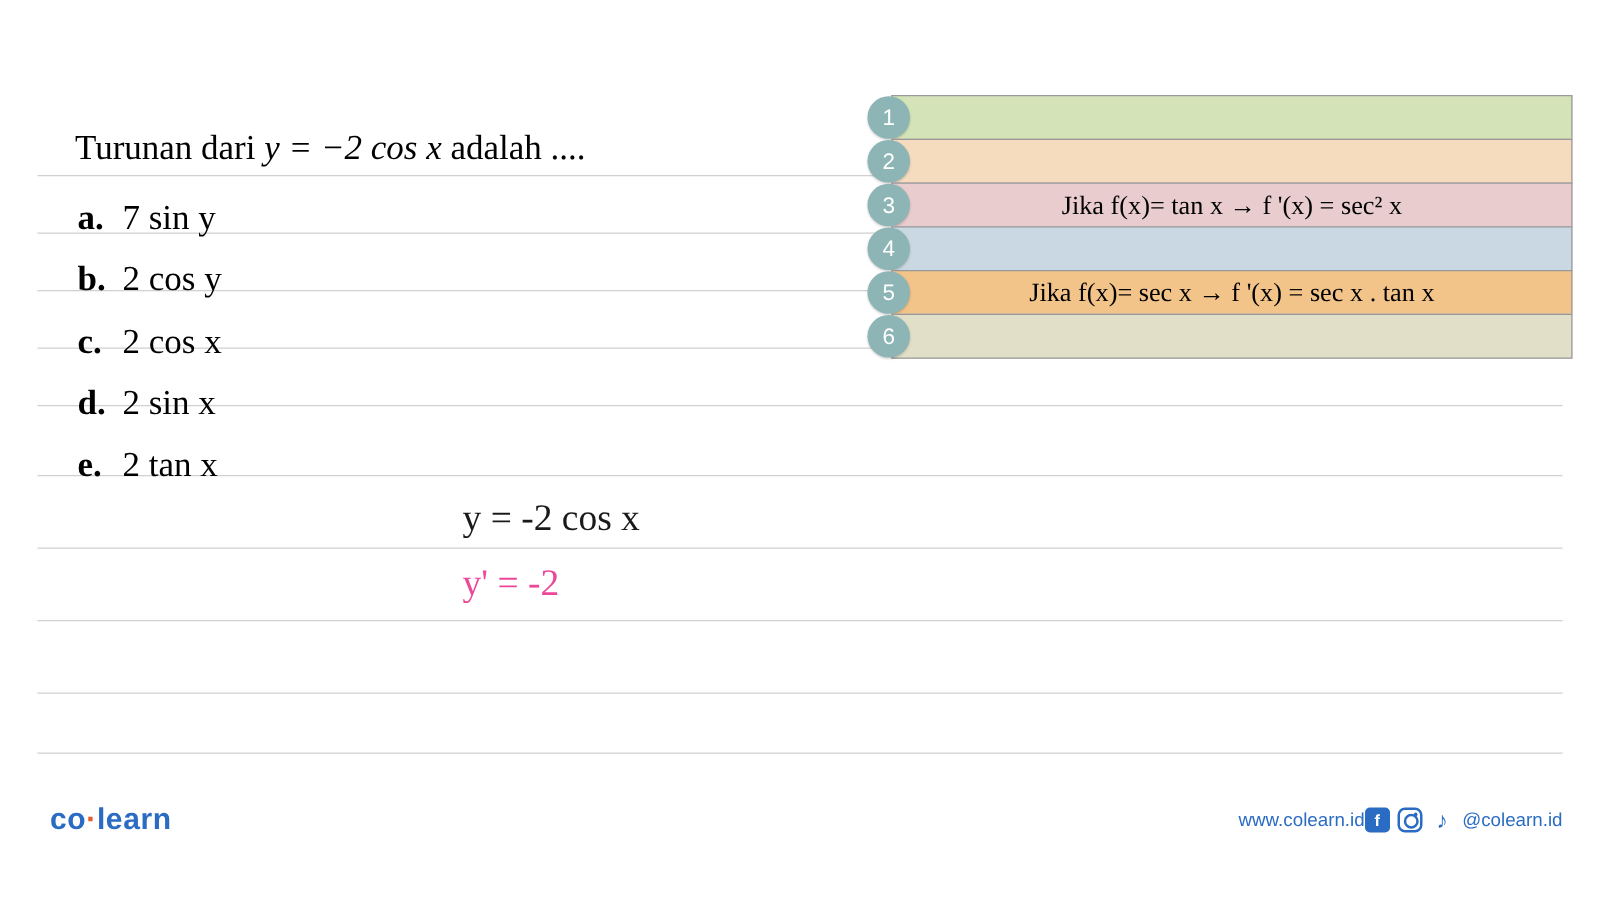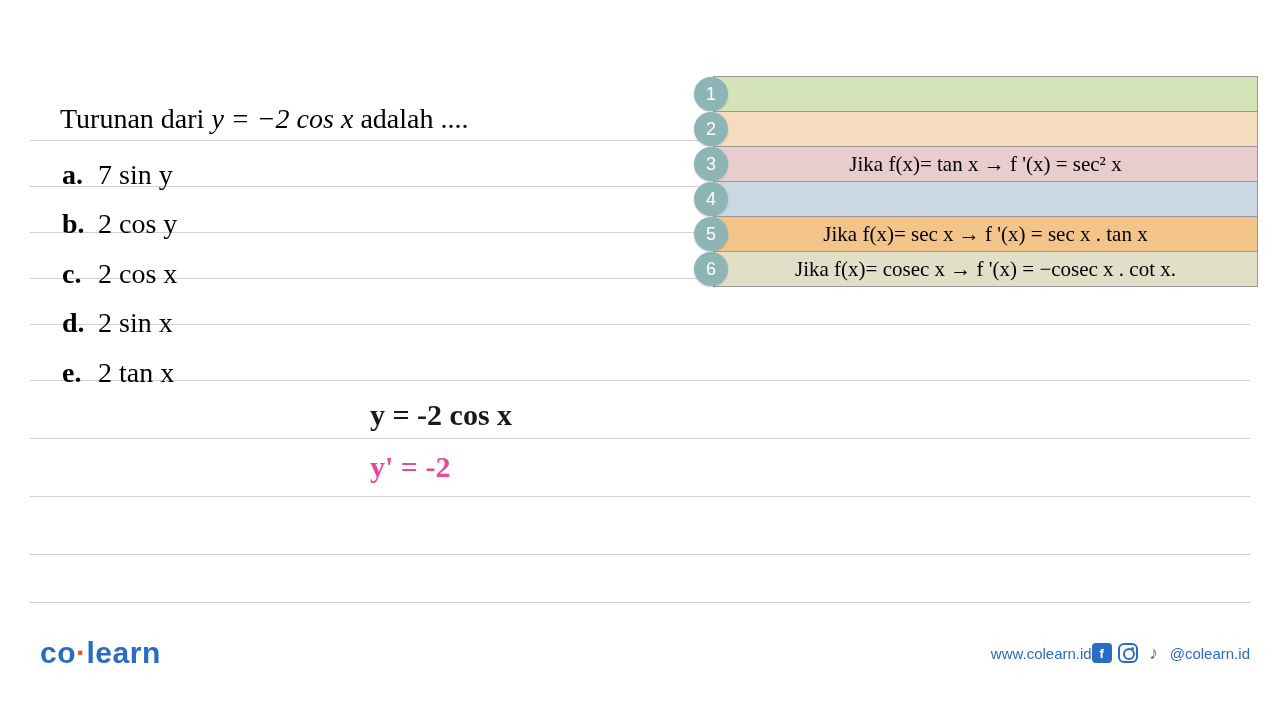--- a/index.html
+++ b/index.html
@@ -189,7 +189,6 @@
   </div>
   <div class="rule-row rule-6">
     <span class="badge">6</span>
-    <span>Jika f(x)= cosec x → f '(x) = −cosec x . cot x.</span>
   </div>
 </div>
 

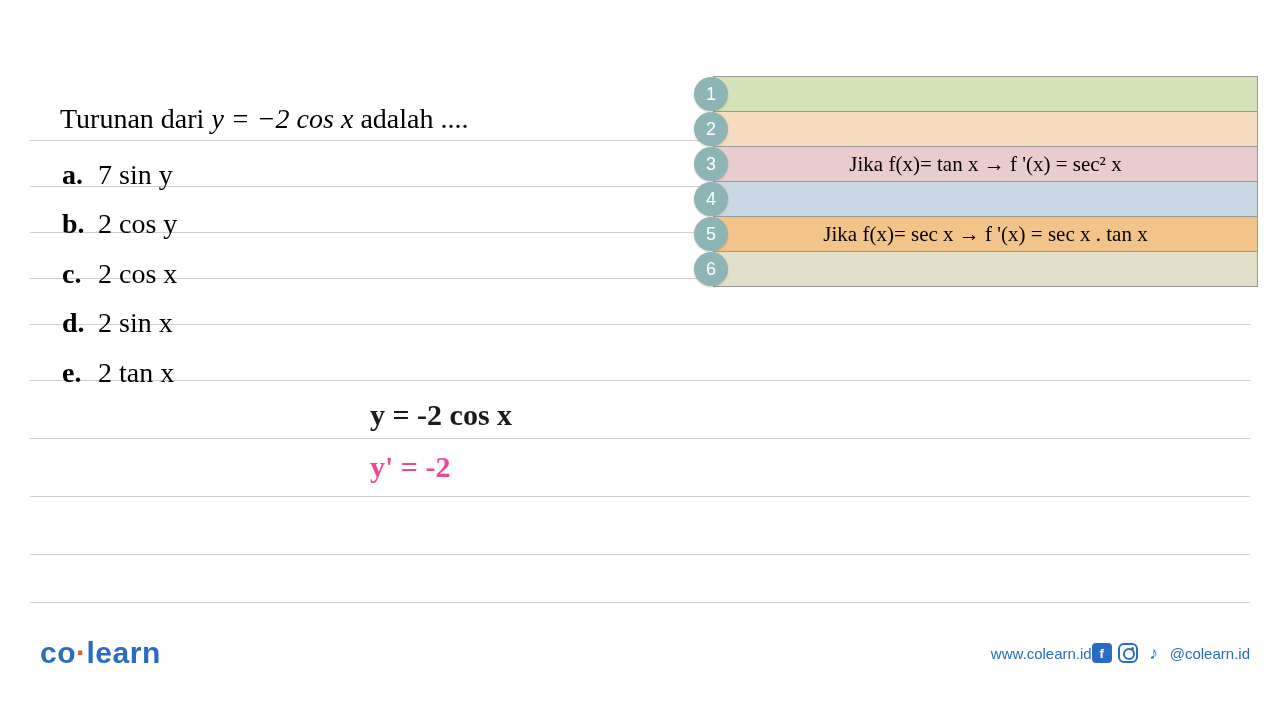--- a/index.html
+++ b/index.html
@@ -81,7 +81,7 @@
       z-index: 2;
       font-family: 'Comic Sans MS', cursive;
       font-size: 30px;
-      font-weight: 700;
+      font-weight: 400;
     }
     .hw-1 { top: 398px; color: #1a1a1a; }
     .hw-2 { top: 450px; color: #ec4899; }

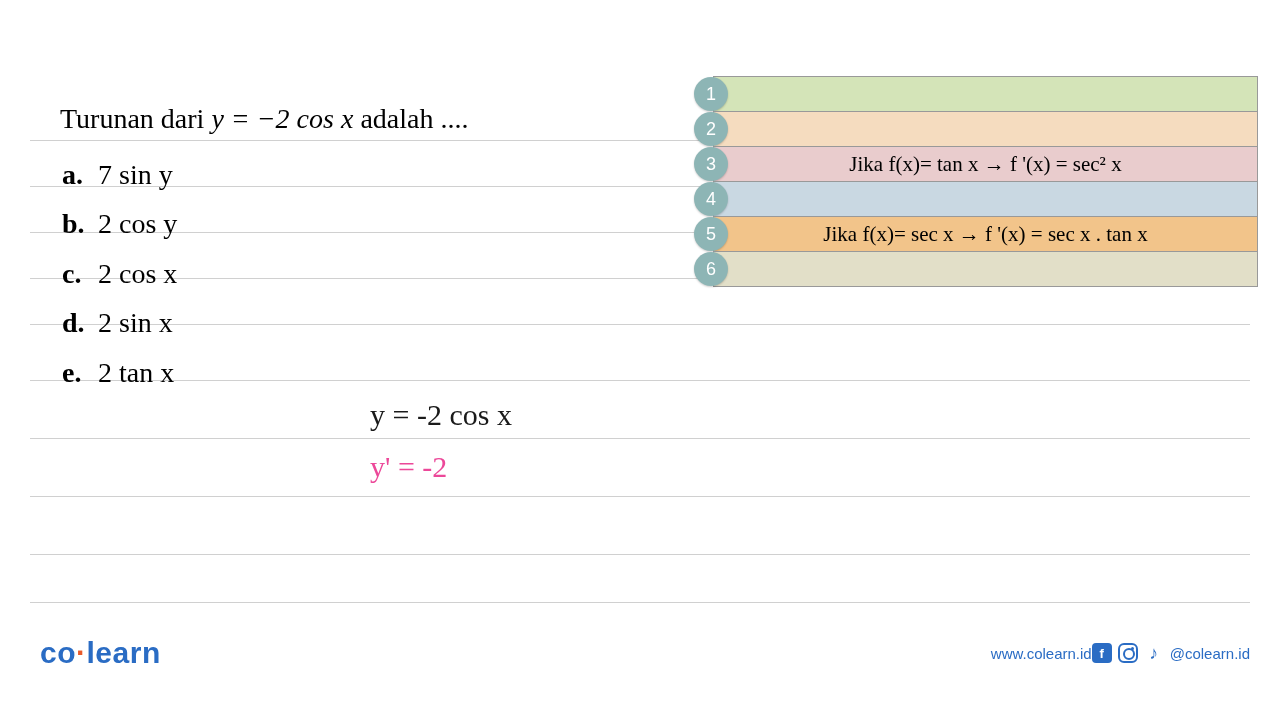--- a/index.html
+++ b/index.html
@@ -98,7 +98,7 @@
     }
     .logo {
       color: #2a6cc4;
-      font-size: 30px;
+      font-size: 24px;
       font-weight: 600;
       letter-spacing: 0.5px;
     }

